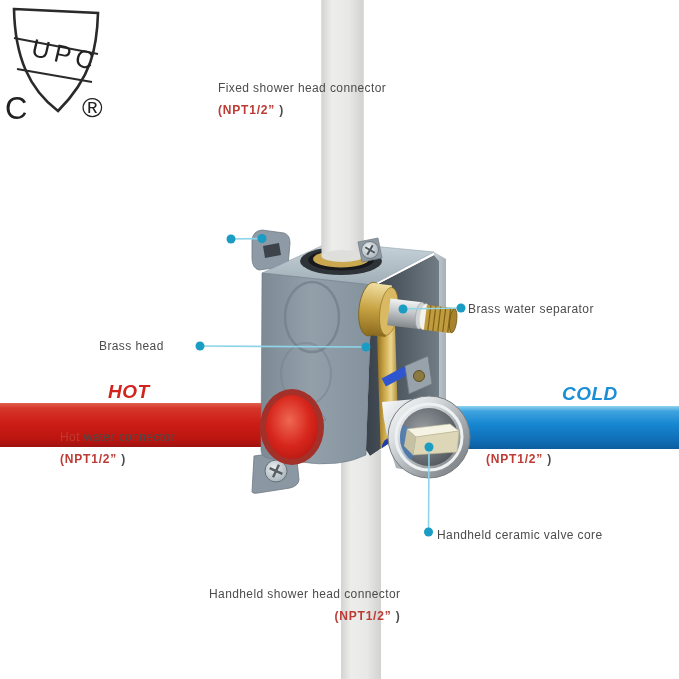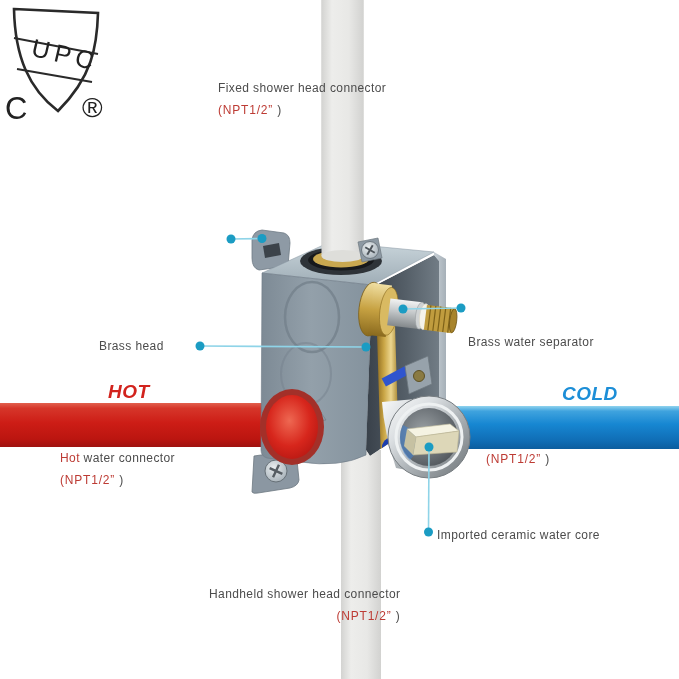--- a/index.html
+++ b/index.html
@@ -13,7 +13,7 @@
     font-size:12px;line-height:22px;letter-spacing:.4px;
     color:var(--label-gray,#4c4c4c);
   }
-  .spec{letter-spacing:.8px;}
+  .spec{letter-spacing:.8px;font-weight:bold;}
   .red{color:var(--spec-red,#bd3b34);}
   .hotword{color:var(--spec-red,#bd3b34);}
   .coldword{color:var(--cold-word-blue,#2ba6db);}

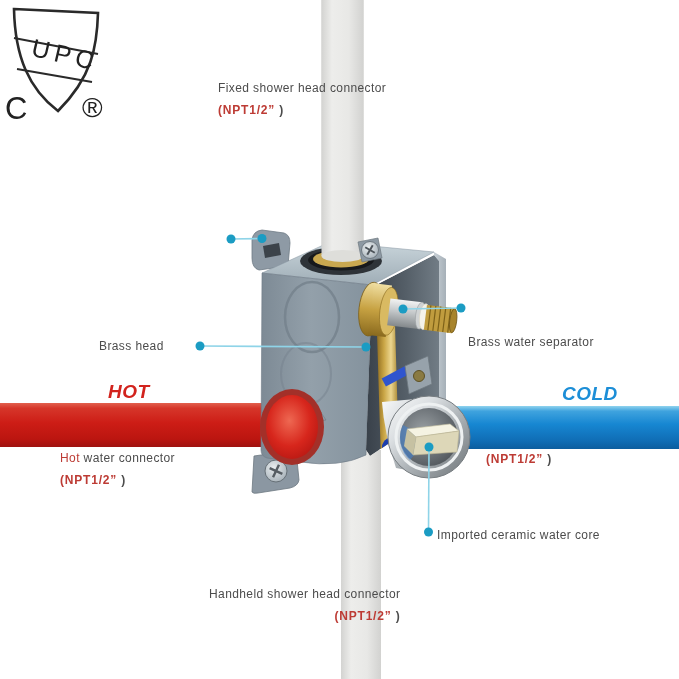--- a/index.html
+++ b/index.html
@@ -239,7 +239,7 @@
   </div>
 
 
-  <div class="lbl" style="left:468px;top:298px;margin-top:33px;">
+  <div class="lbl" style="left:468px;top:298px;">
     <span>Brass water separator</span>
   </div>
 

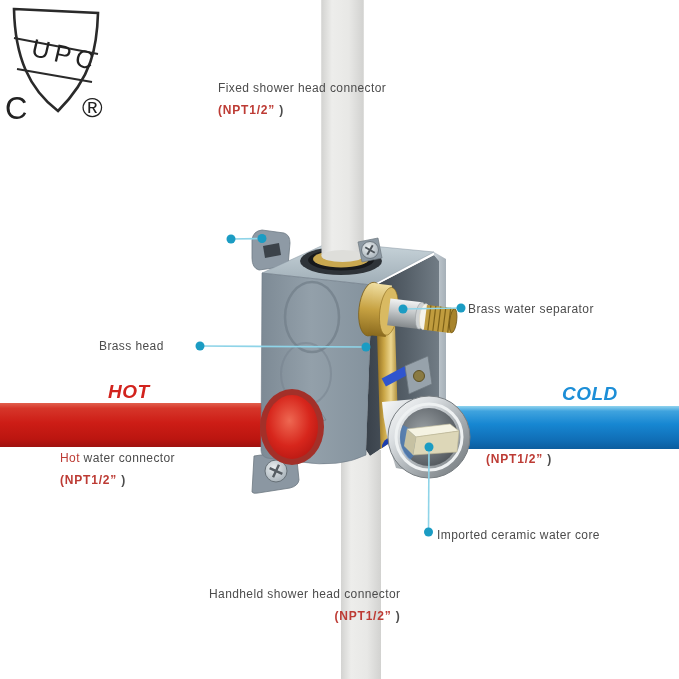--- a/index.html
+++ b/index.html
@@ -250,7 +250,7 @@
   <div class="banner hot" style="left:108px;top:381px;">HOT</div>
   <div class="banner cold" style="left:562px;top:383px;">COLD</div>
 
-  <div class="lbl" style="left:60px;top:447px;">
+  <div class="lbl" style="left:60px;top:426px;">
     <div><span class="hotword">Hot</span><span> water connector</span></div>
     <div class="spec"><span class="red">(NPT1/2”</span><span> )</span></div>
   </div>

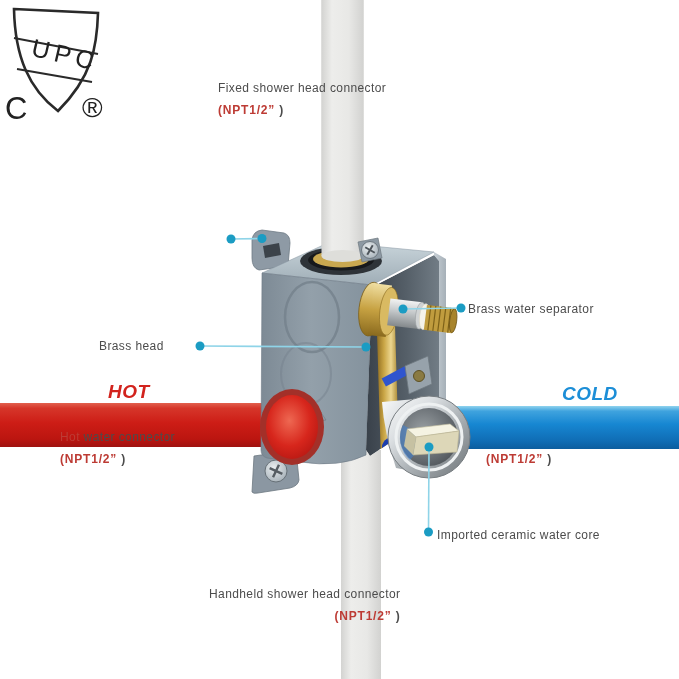--- a/index.html
+++ b/index.html
@@ -260,7 +260,7 @@
   </div>
 
   <div class="lbl" style="left:437px;top:524px;">
-    <span>Imported ceramic water core</span>
+    <span>Handheld ceramic valve core</span>
   </div>
 
   <div class="lbl" style="left:209px;top:583px;text-align:right;">

